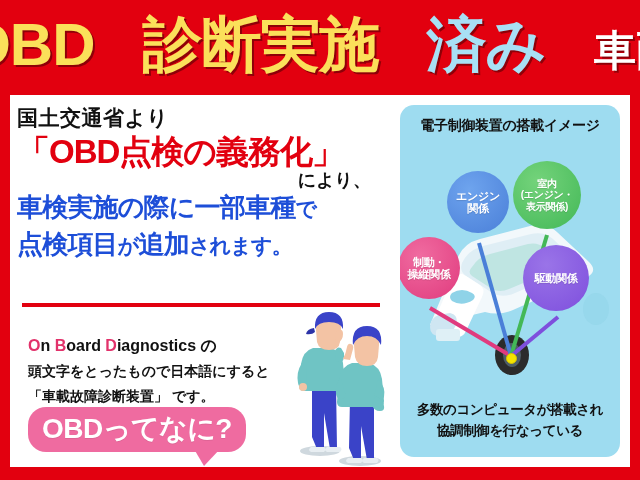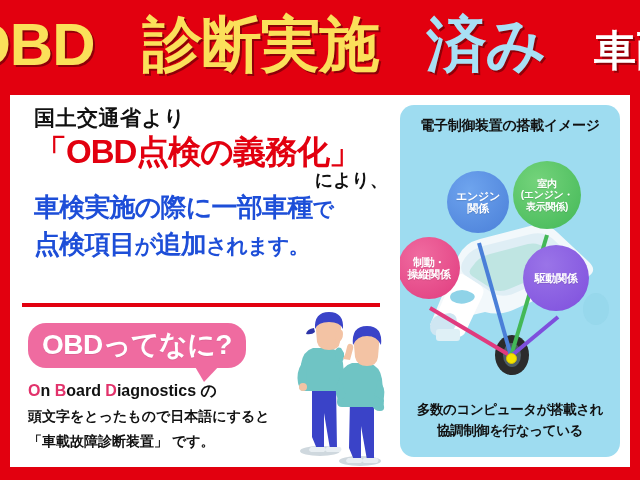--- a/index.html
+++ b/index.html
@@ -45,7 +45,7 @@
   }
 
   #notice-block {
-    position:absolute; left:24px; top:10px; width:358px;
+    position:absolute; left:7px; top:10px; width:358px;
   }
   .notice-line1 {
     font-size:21px; font-weight:bold; color:#111;

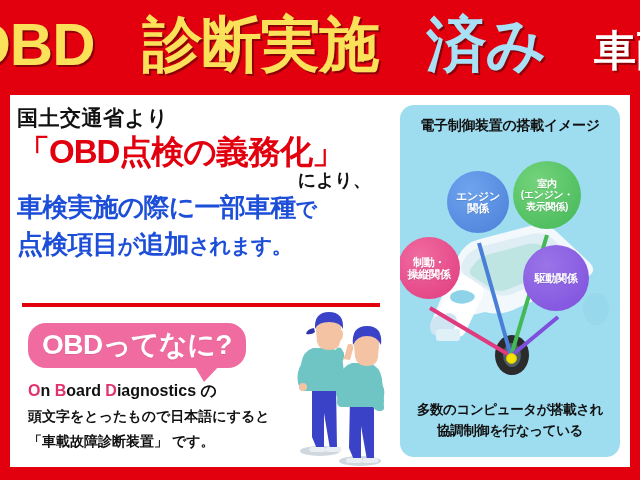--- a/index.html
+++ b/index.html
@@ -197,14 +197,14 @@
       <div id="divider"></div>
 
       <div id="obd-block">
-        <div id="obd-bubble">
-          <span id="obd-bubble-text">OBDってなに?</span>
-          <span id="obd-bubble-tail"></span>
-        </div>
         <div id="obd-body">
           <div class="obd-en"><span class="cap">O</span><span>n </span><span class="cap">B</span><span>oard </span><span class="cap">D</span><span>iagnostics </span><span class="no">の</span></div>
           <div class="obd-jp">頭文字をとったもので日本語にすると</div>
           <div class="obd-jp">「車載故障診断装置」 です。</div>
+        </div>
+        <div id="obd-bubble">
+          <span id="obd-bubble-text">OBDってなに?</span>
+          <span id="obd-bubble-tail"></span>
         </div>
       </div>
 

